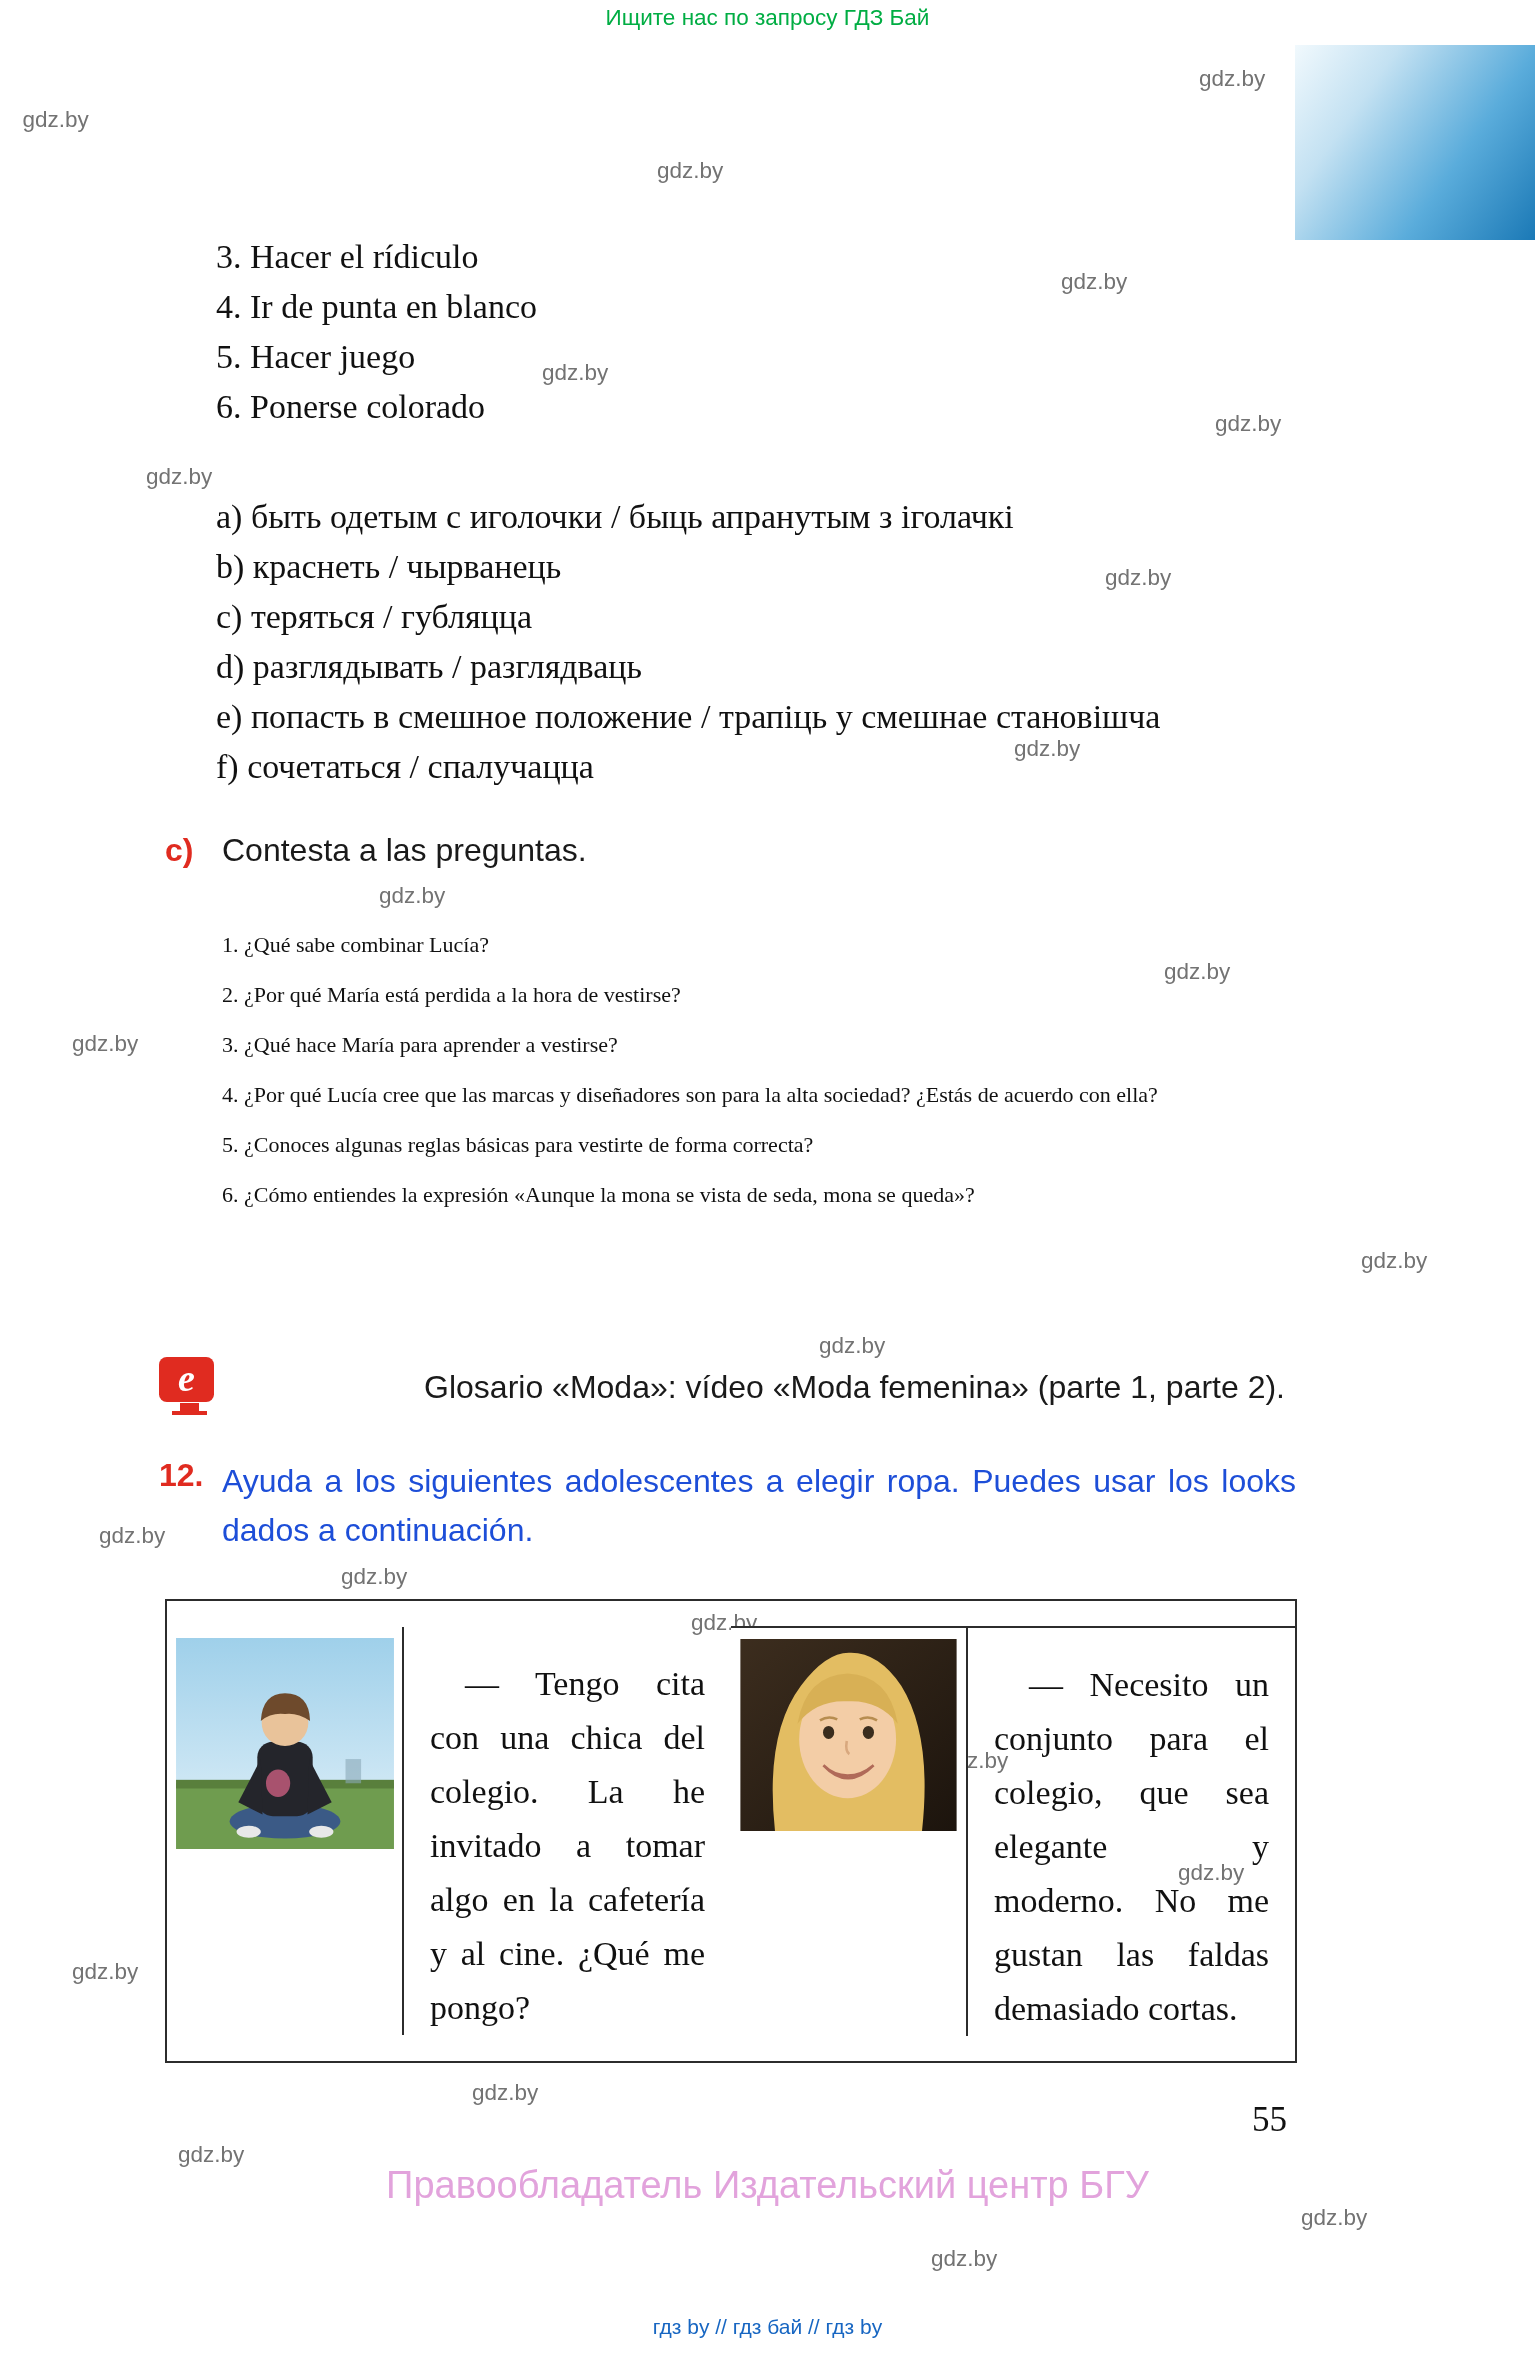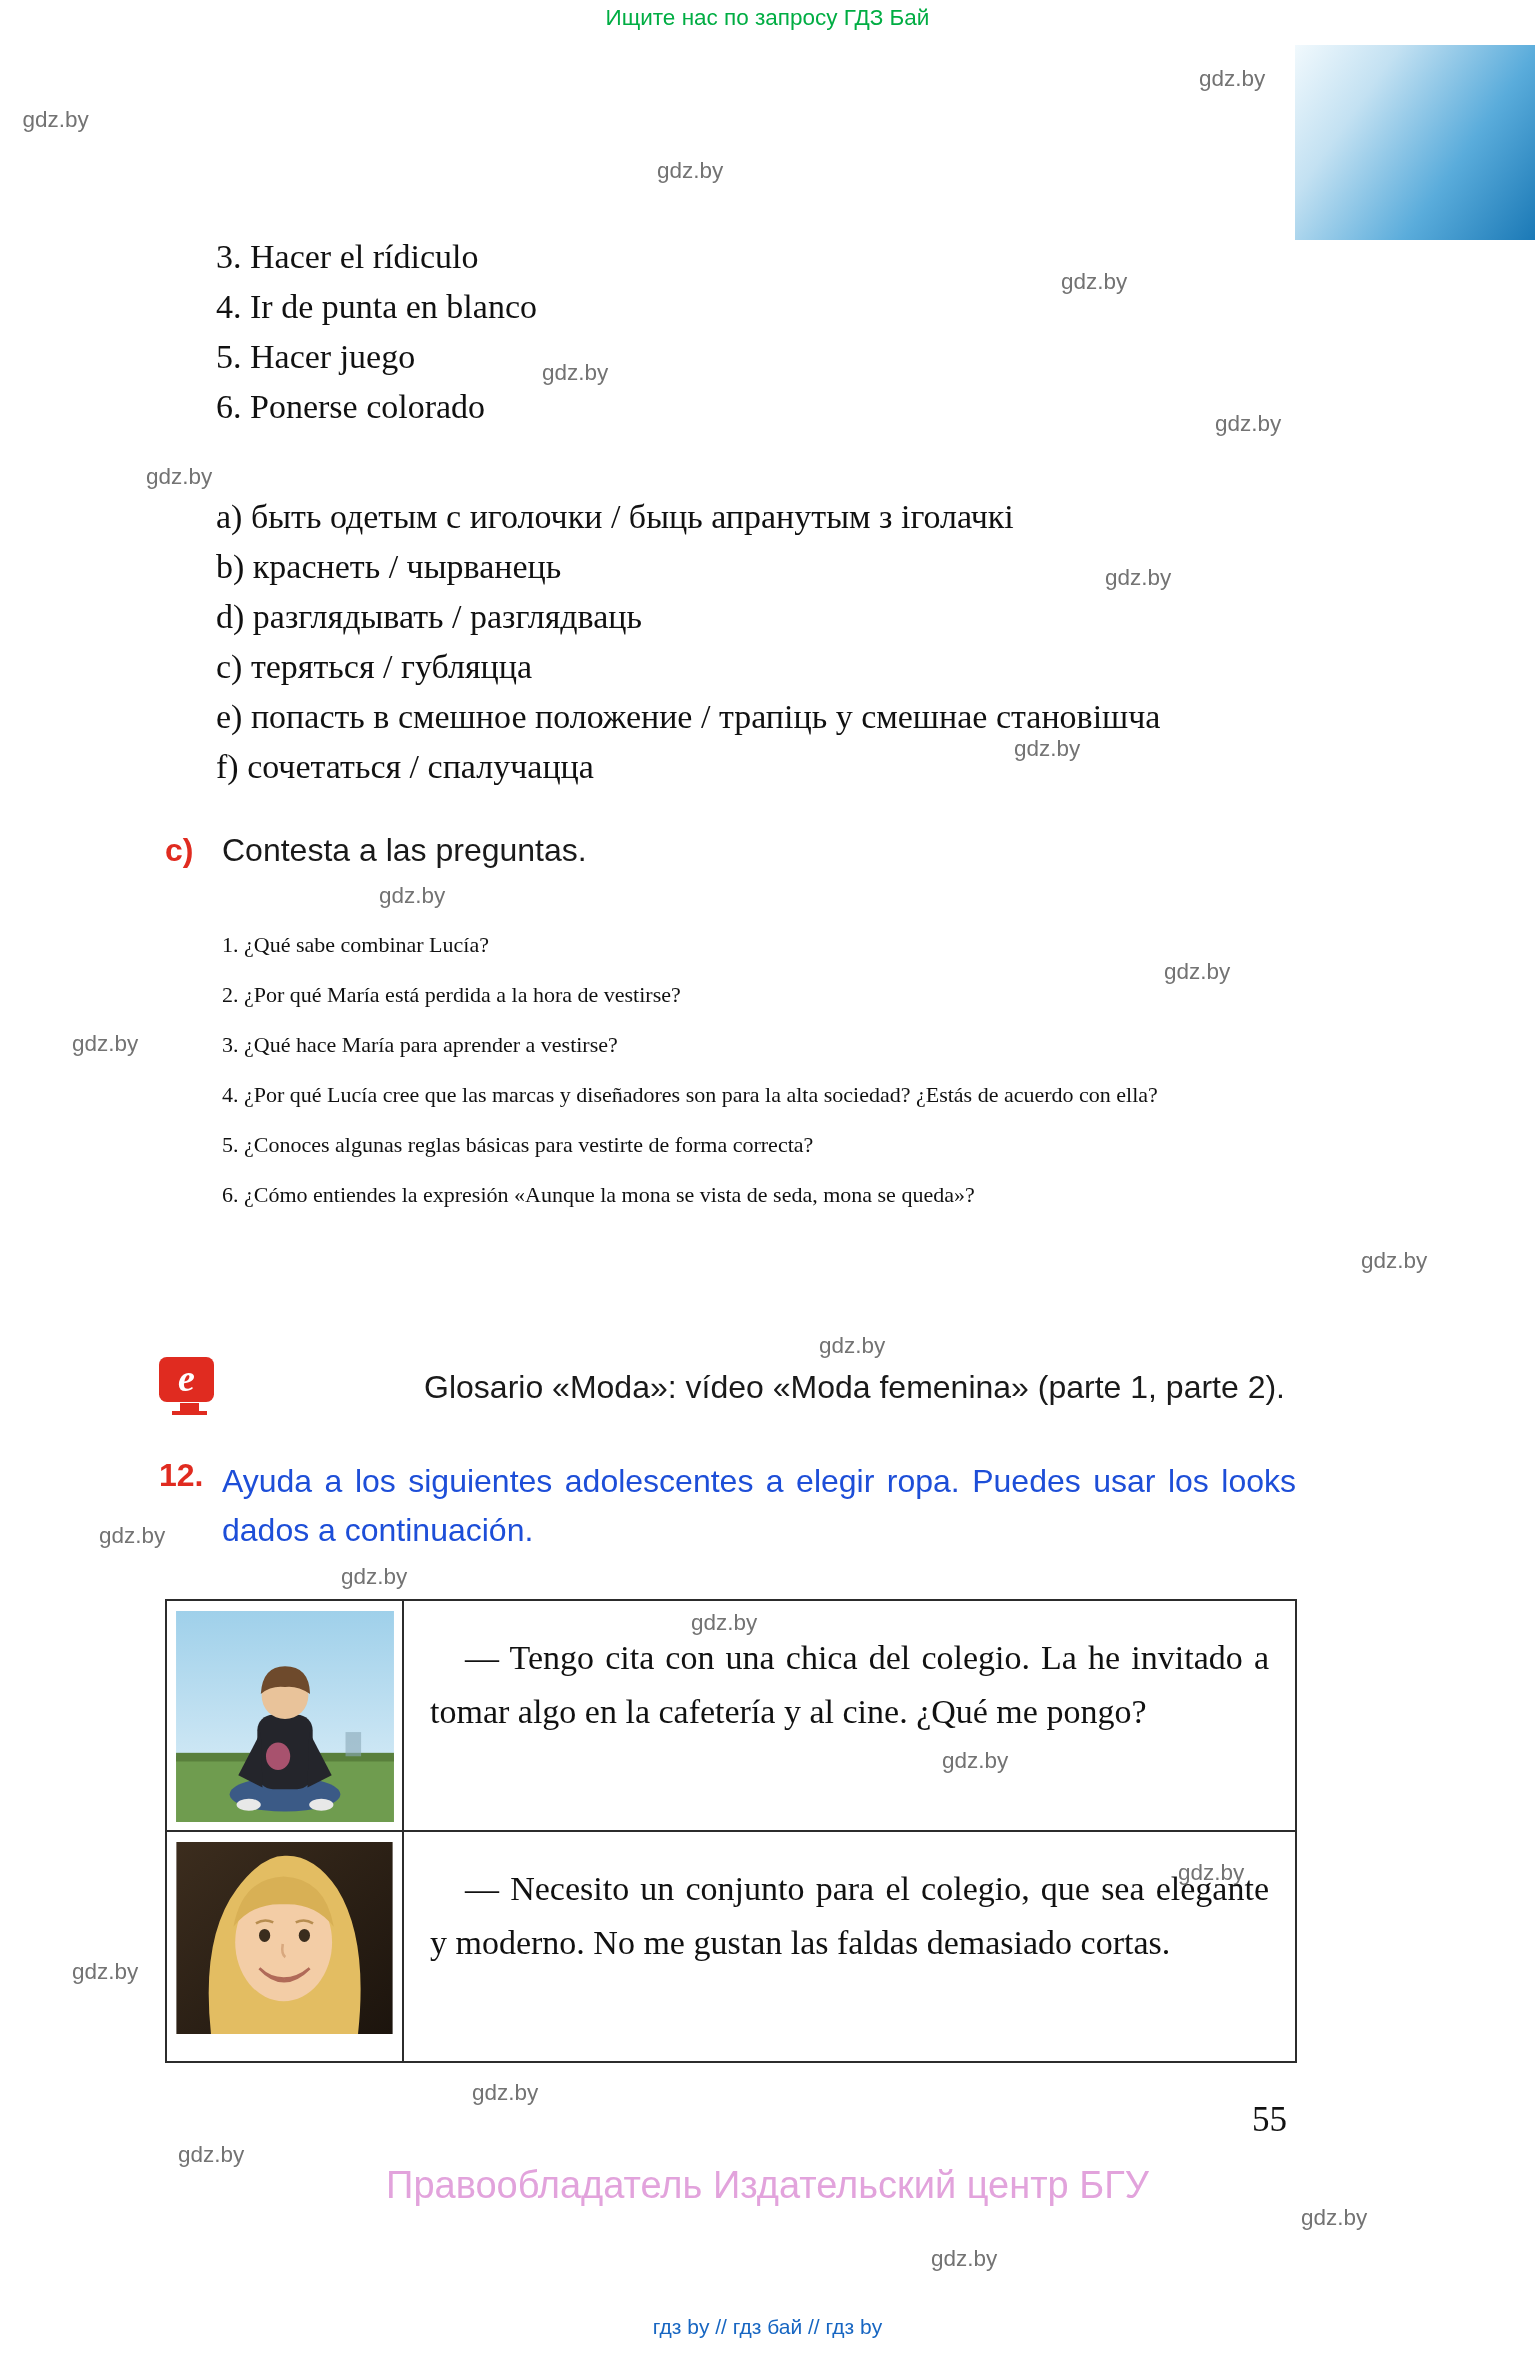--- a/index.html
+++ b/index.html
@@ -134,8 +134,8 @@
   <div class="list-block" style="top:492px">
     <div>a) быть одетым с иголочки / быць апранутым з іголачкі</div>
     <div>b) краснеть / чырванець</div>
+    <div>c) теряться / губляцца</div>
     <div>d) разглядывать / разглядваць</div>
-    <div>c) теряться / губляцца</div>
     <div>e) попасть в смешное положение / трапіць у смешнае становішча</div>
     <div>f) сочетаться / спалучацца</div>
   </div>

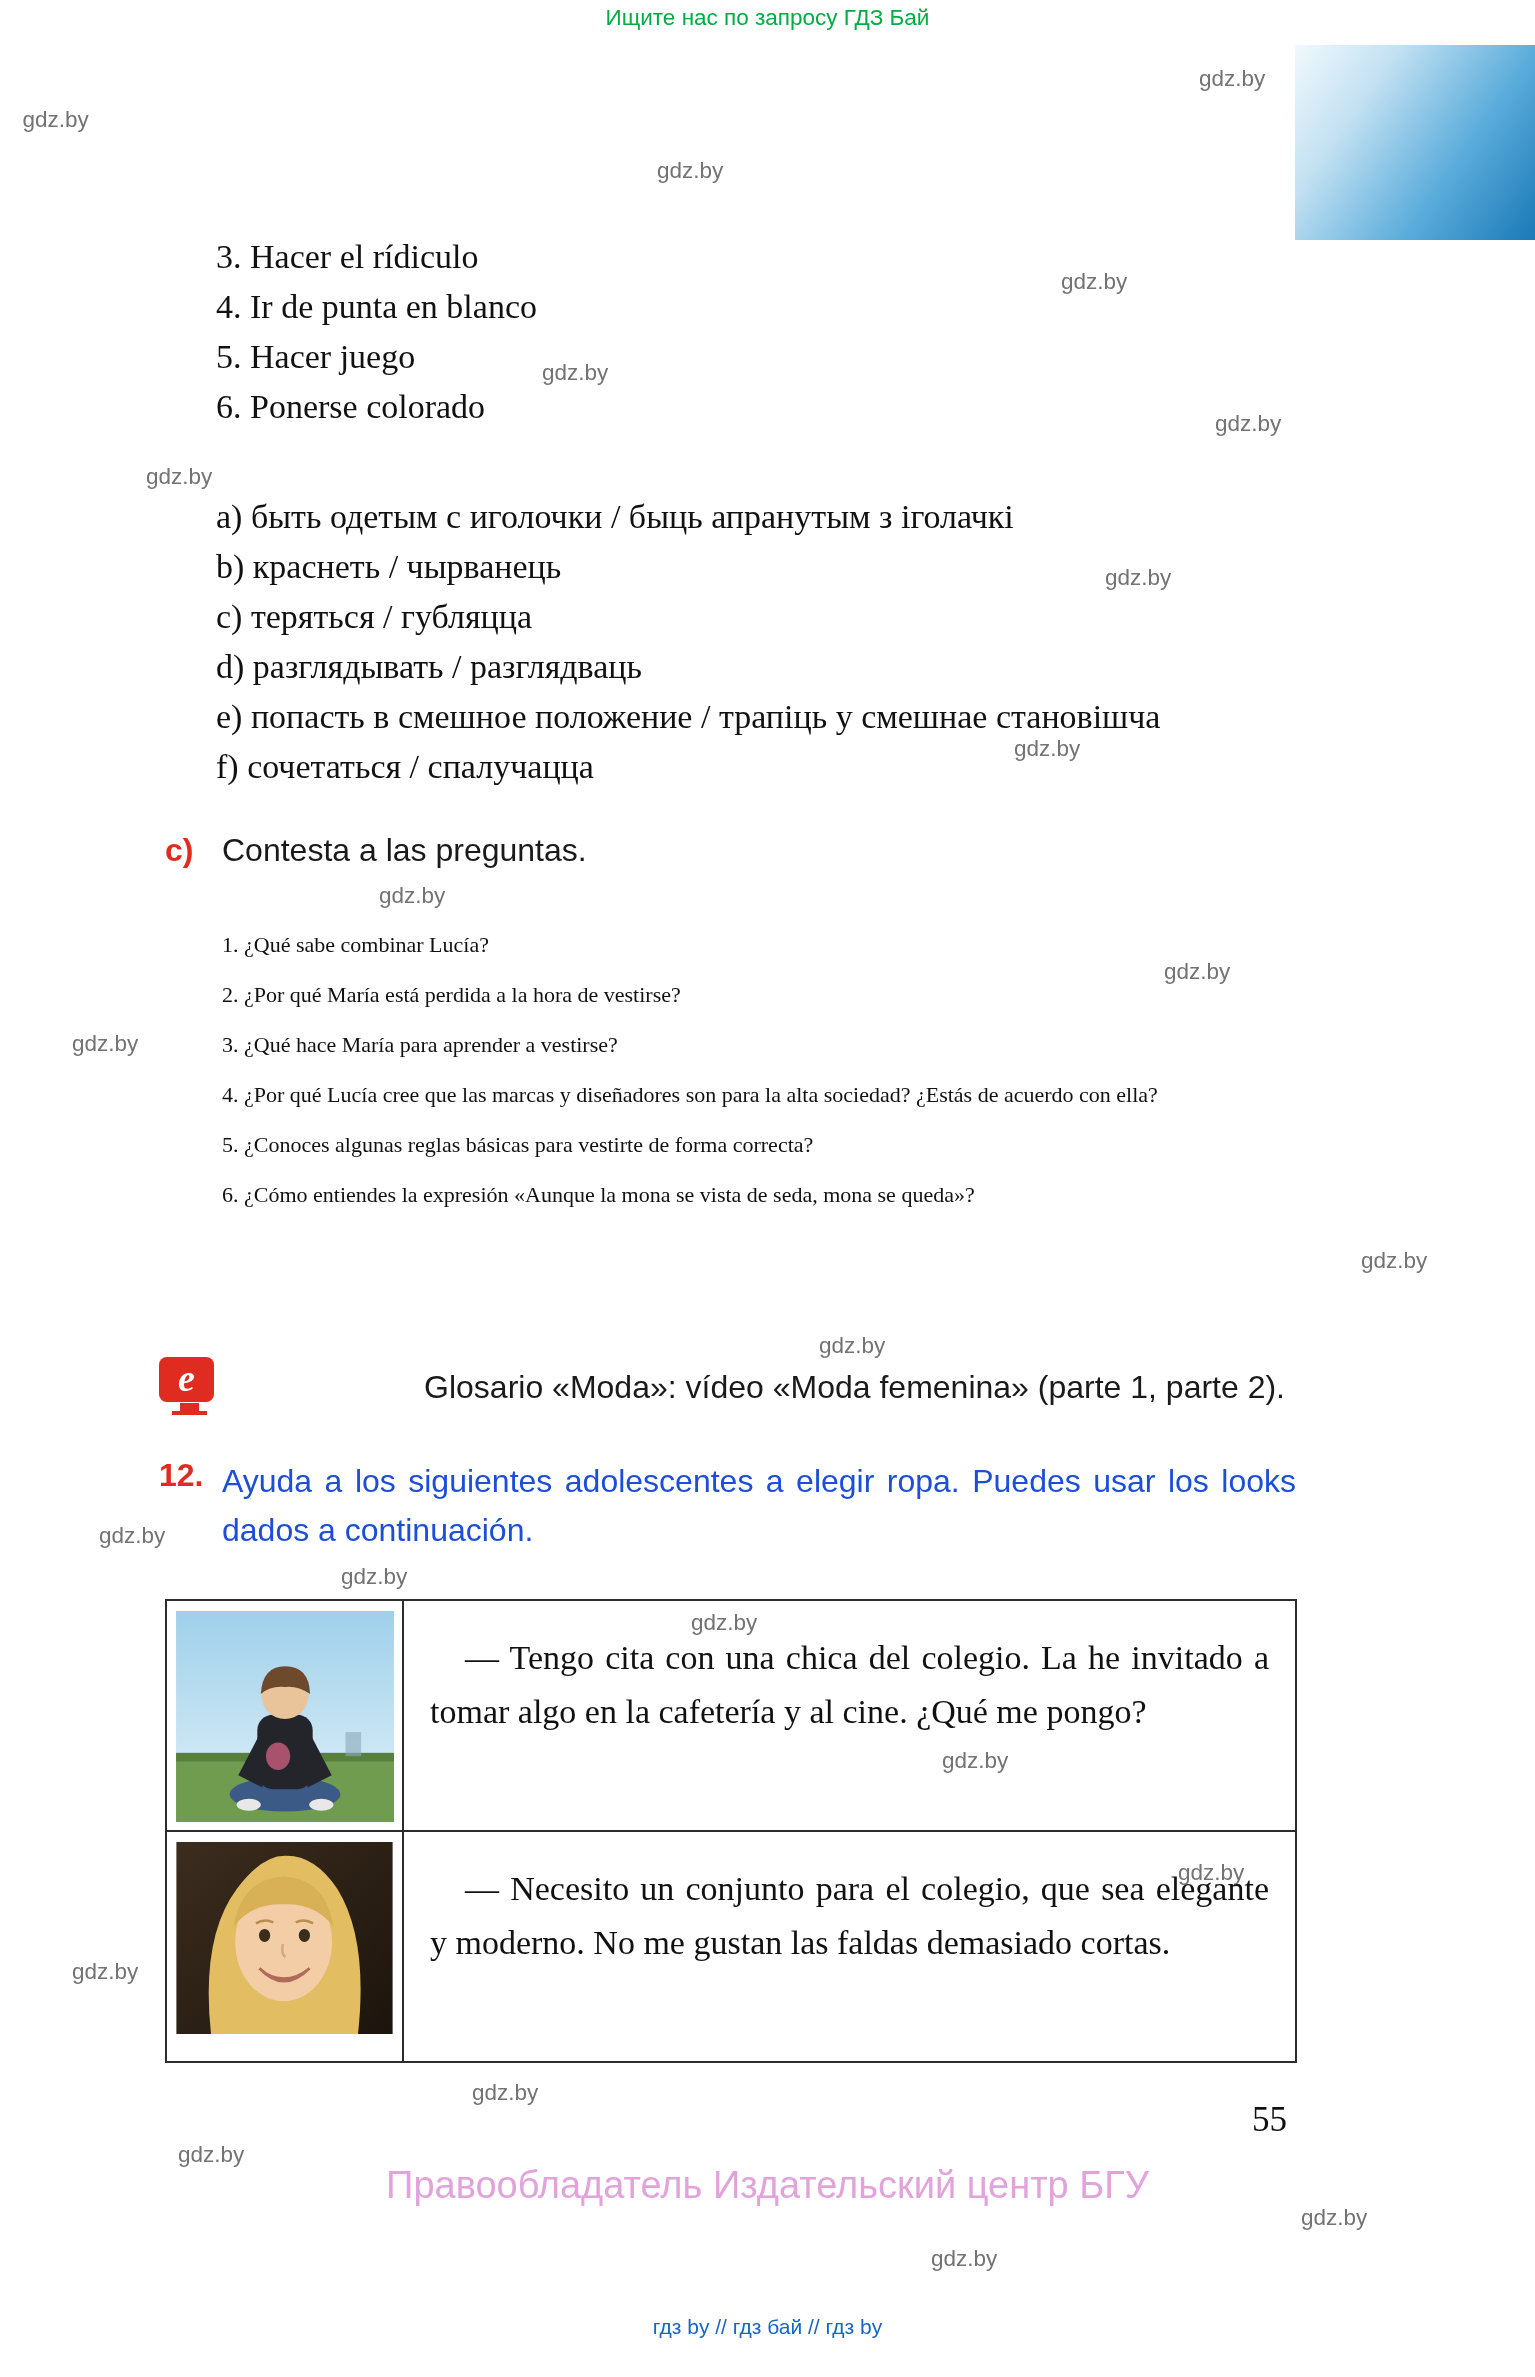--- a/index.html
+++ b/index.html
@@ -65,7 +65,7 @@
   .dlg-table {
     position:absolute; left:165px; top:1599px; width:1132px; height:464px;
     border:2.6px solid #2c2c2c; box-sizing:border-box;
-    display:flex; flex-direction:column;
+    display:flex; flex-direction:row;align-items:center;
   }
   .dlg-row { flex:1; display:flex; min-height:0; }
   .dlg-row + .dlg-row { border-top:2.6px solid #2c2c2c; }

